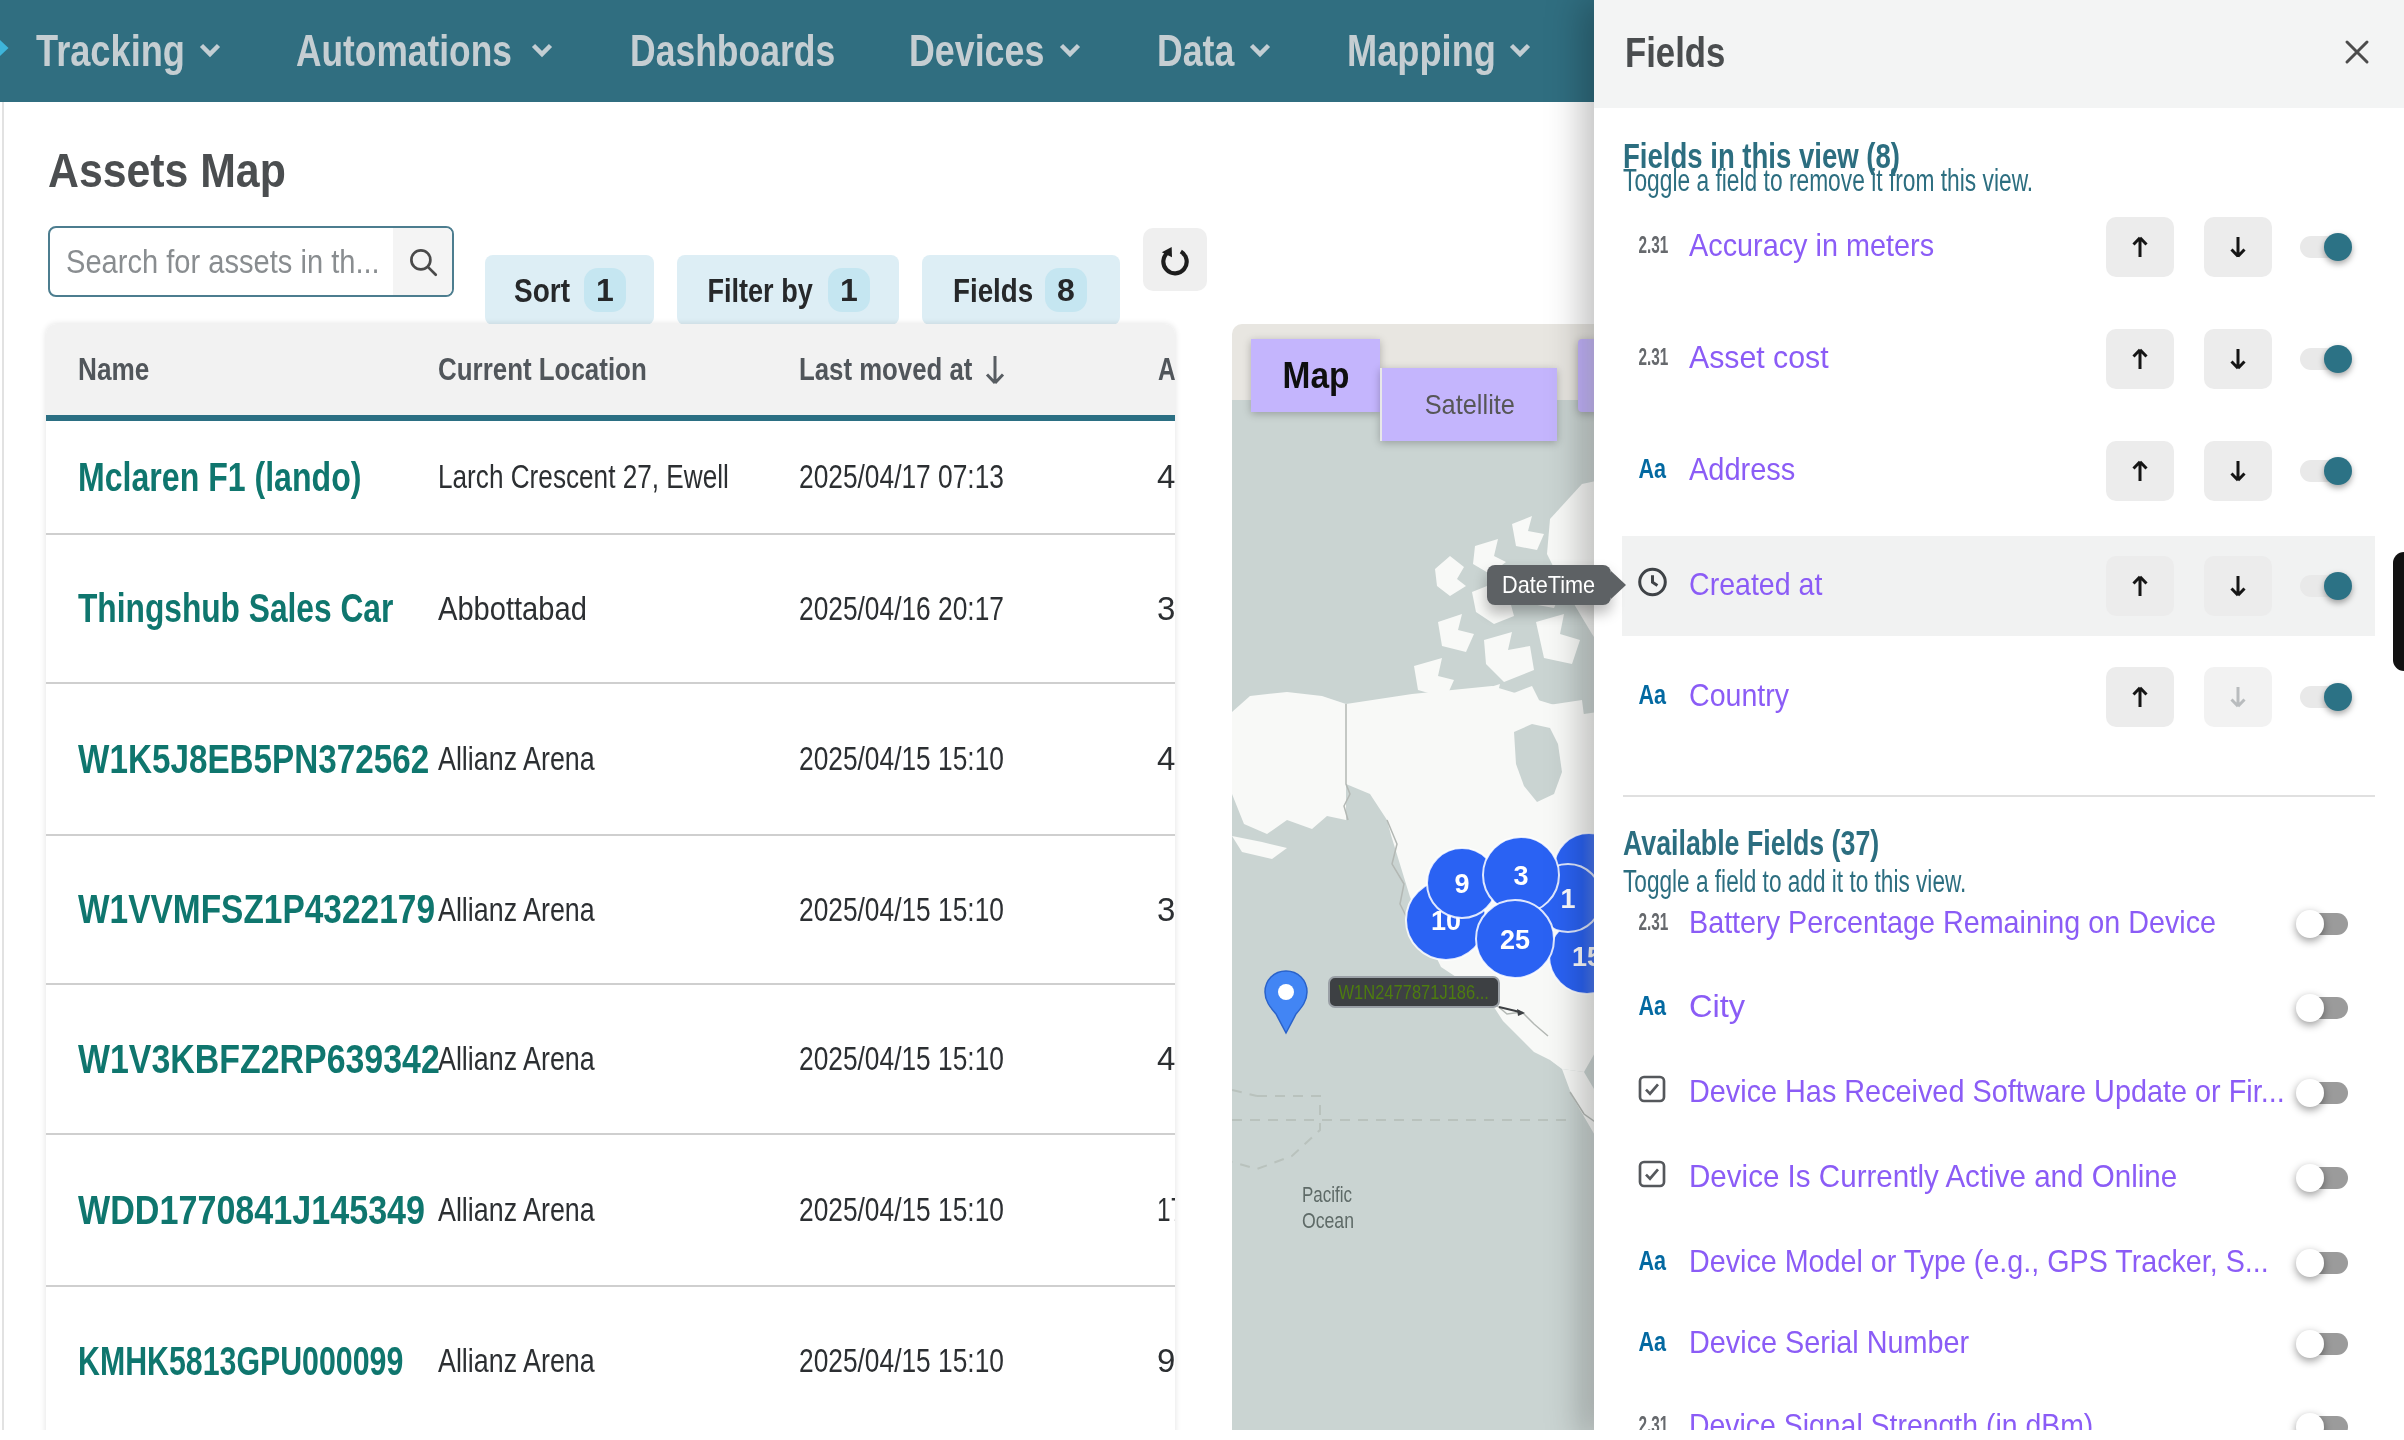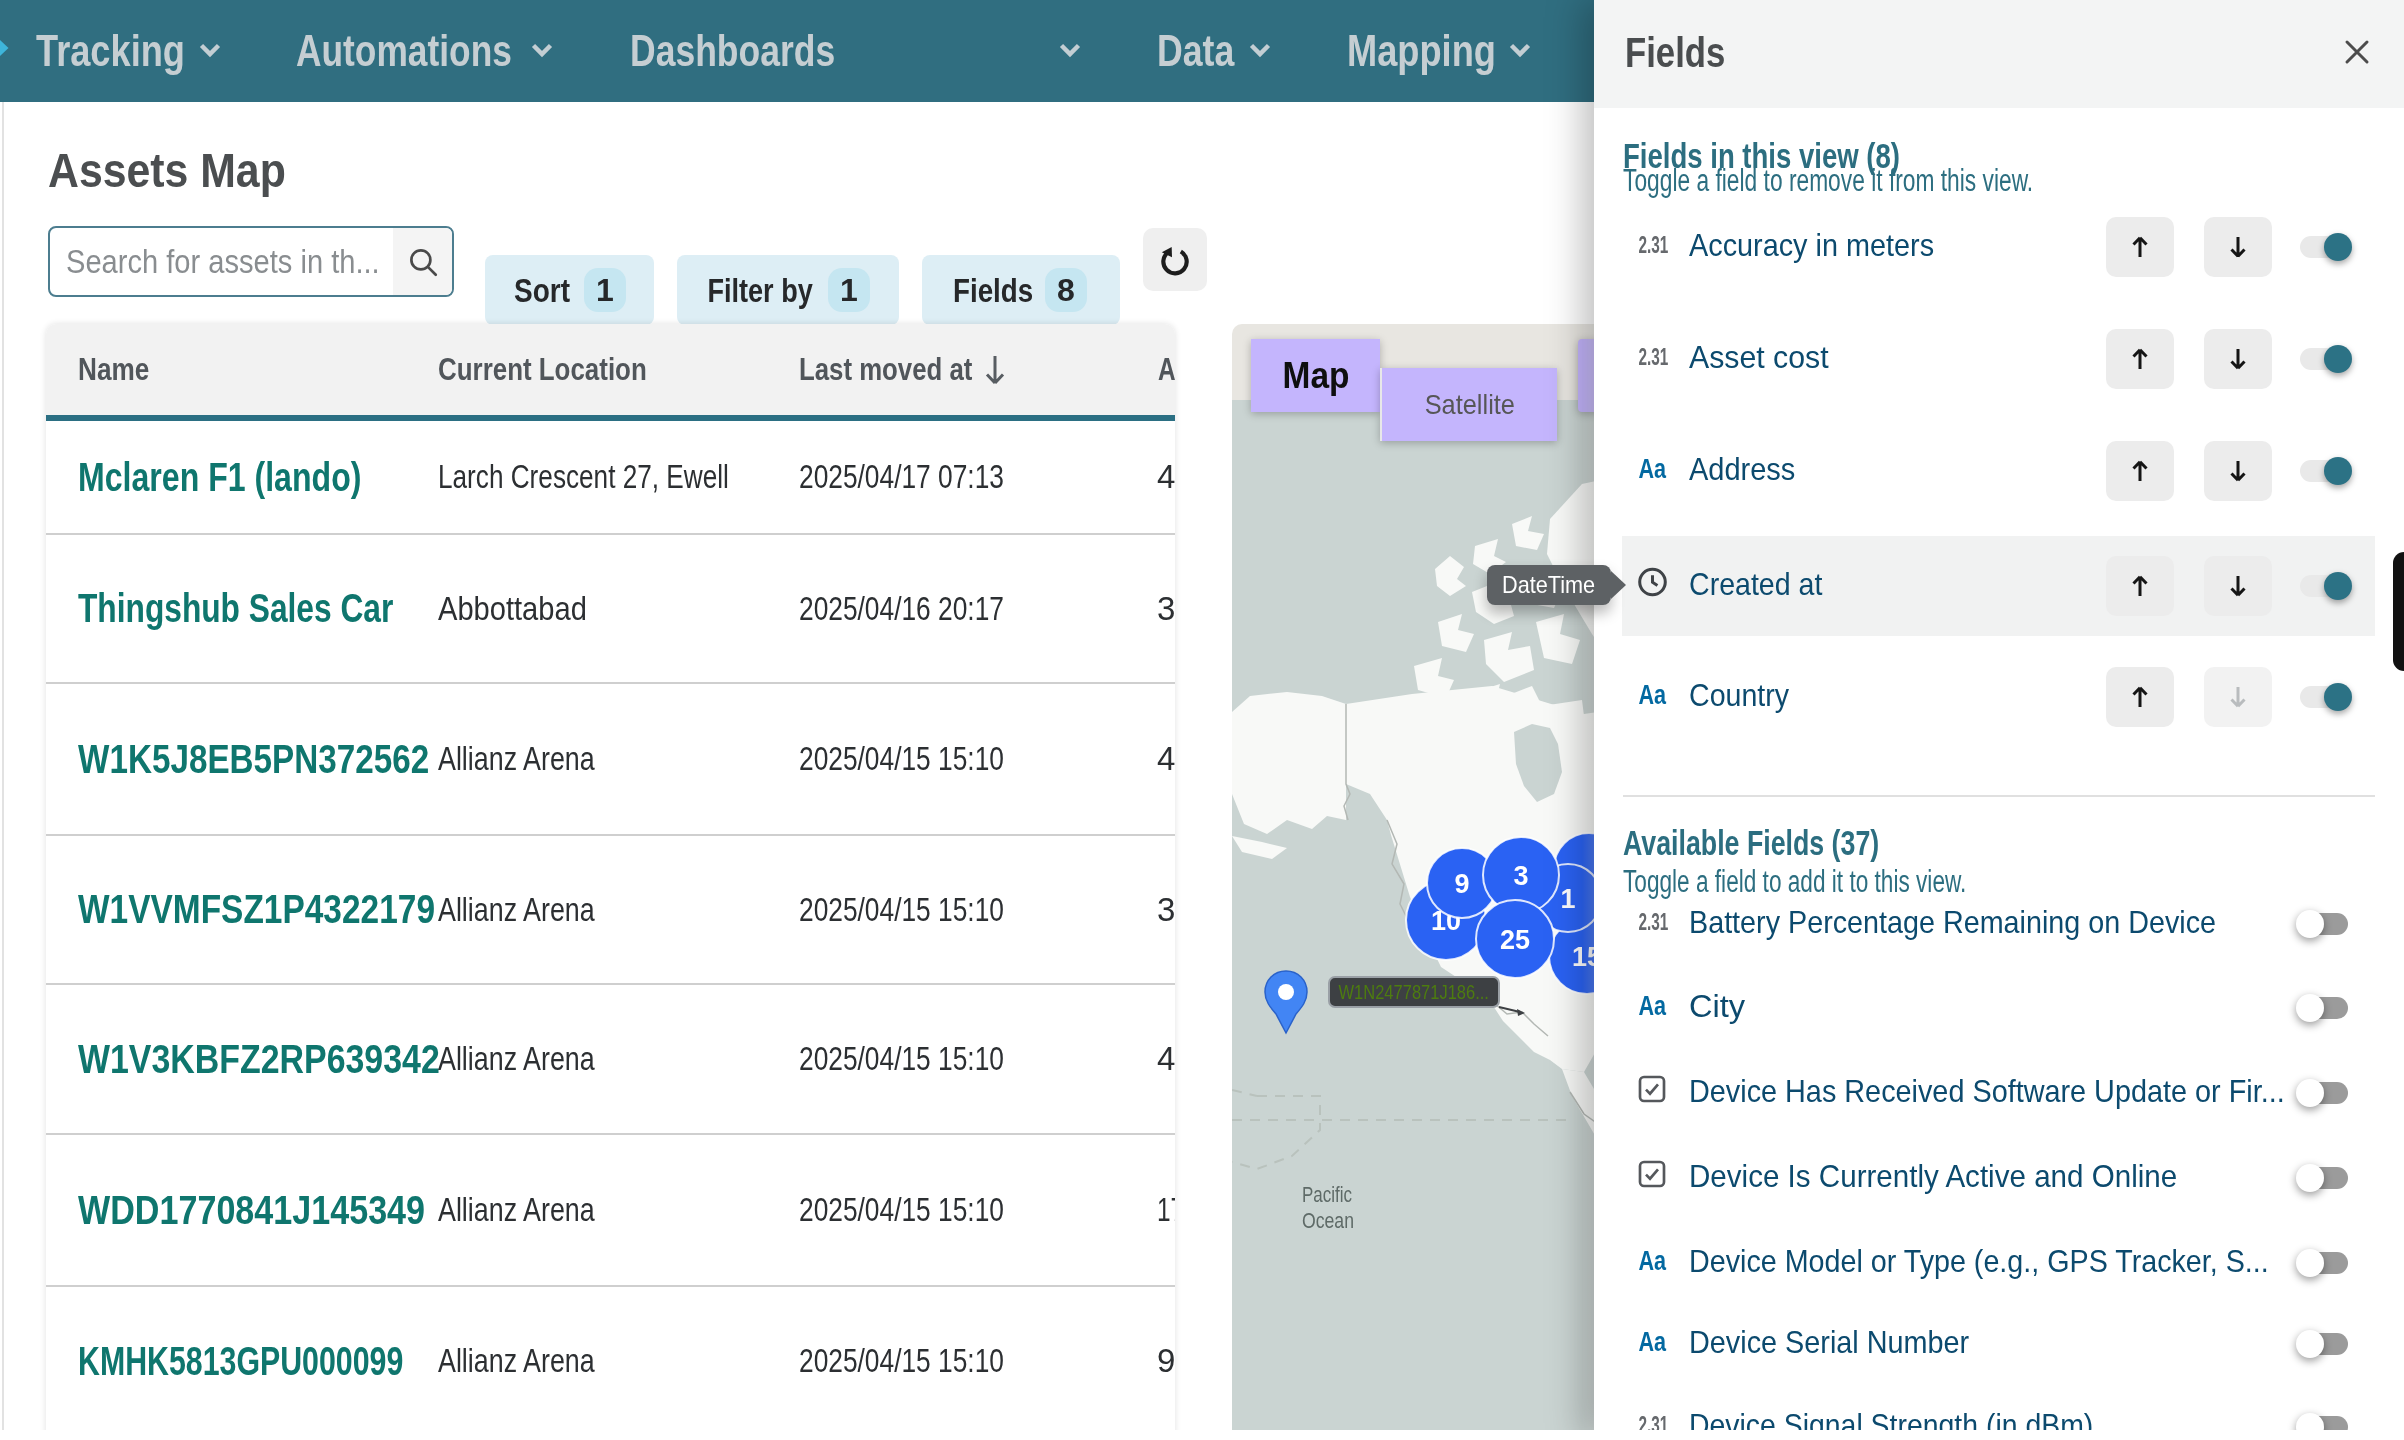--- a/index.html
+++ b/index.html
@@ -177,6 +177,9 @@
     <div class="navitem" style="left:630px;">
         <span class="sx" id="nav3">Dashboards</span>
       </div>
+    <div class="navitem" style="left:909px;">
+        <span class="sx" id="nav4">Devices</span>
+      </div>
     <div class="navitem" style="left:1157px;">
         <span class="sx" id="nav5">Data</span>
       </div>

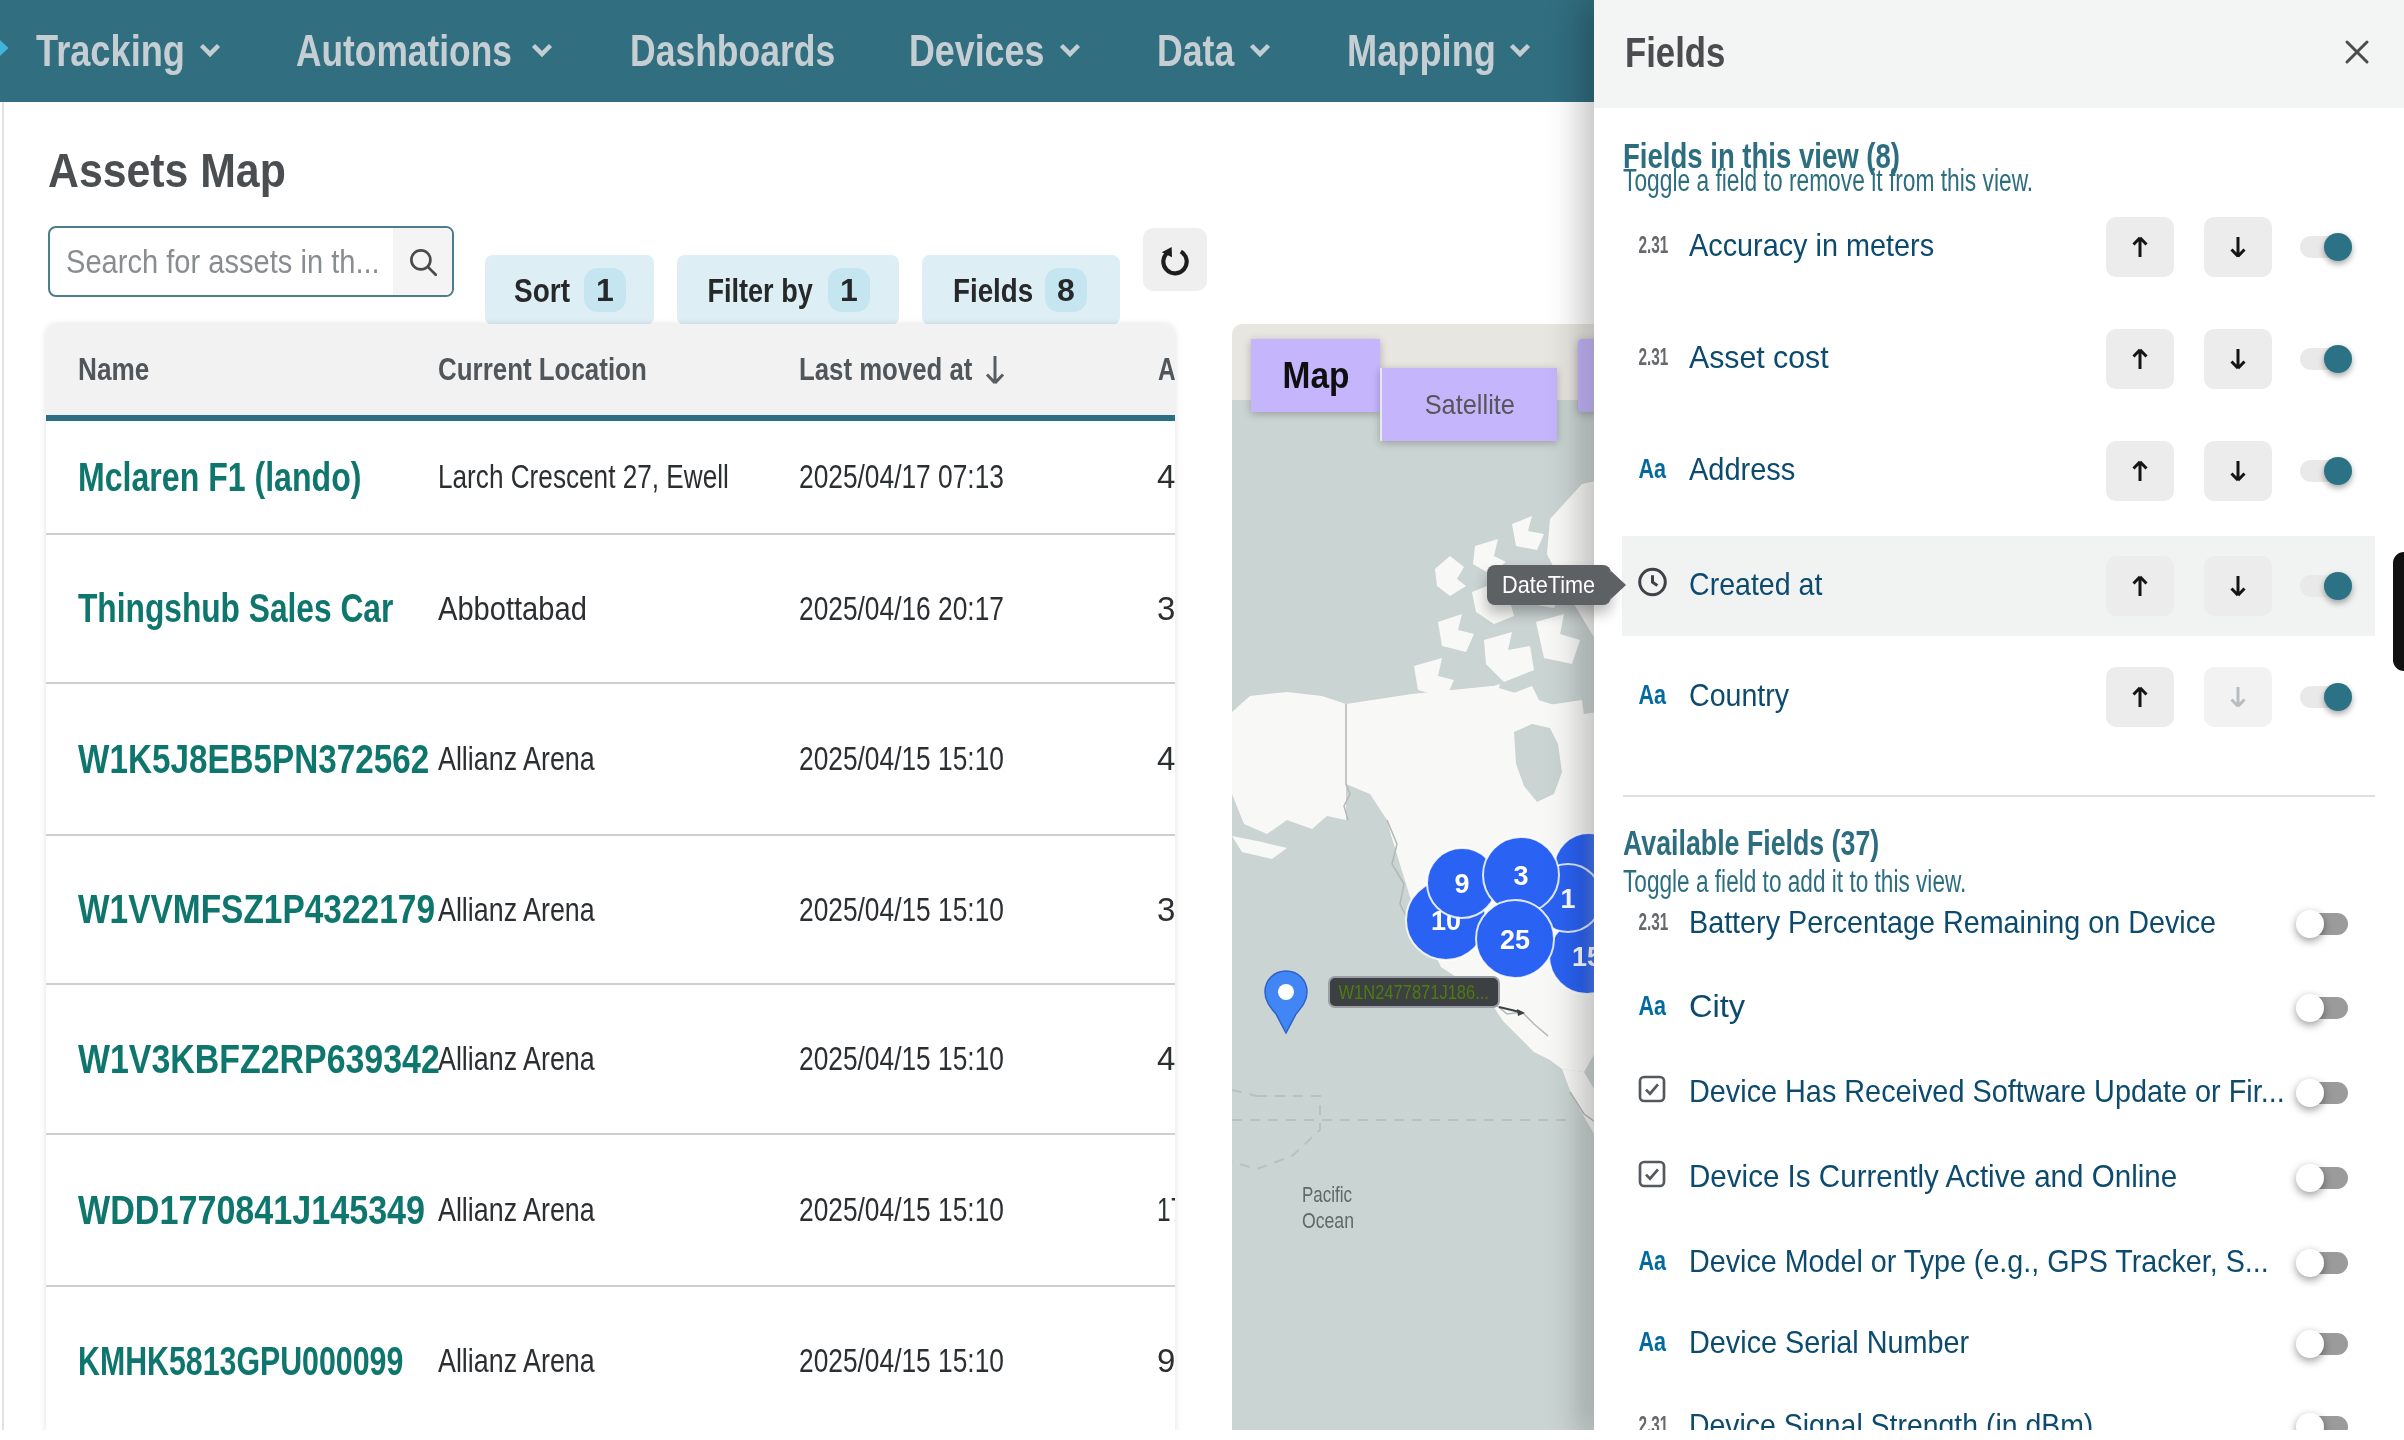--- a/index.html
+++ b/index.html
@@ -78,7 +78,7 @@
   .frow .ictext { font-size:24px; font-weight:700; color:#66696d; }
   .frow .icAa { font-size:27px; font-weight:700; color:#0369a1; }
   .frow .lbl { position:absolute; left:95px; top:calc(50% - 2px); transform:translateY(-50%);
-    font-size:32px; color:#0c4a6e; white-space:nowrap; }
+    font-size:32px; color:#8b5cf6; white-space:nowrap; }
   .sqbtn { position:absolute; top:50%; transform:translateY(-50%); width:68px; height:60px;
     background:#ececec; border-radius:10px; display:flex; align-items:center; justify-content:center; }
   .sqbtn.up { left:512px; } .sqbtn.dn { left:610px; }

